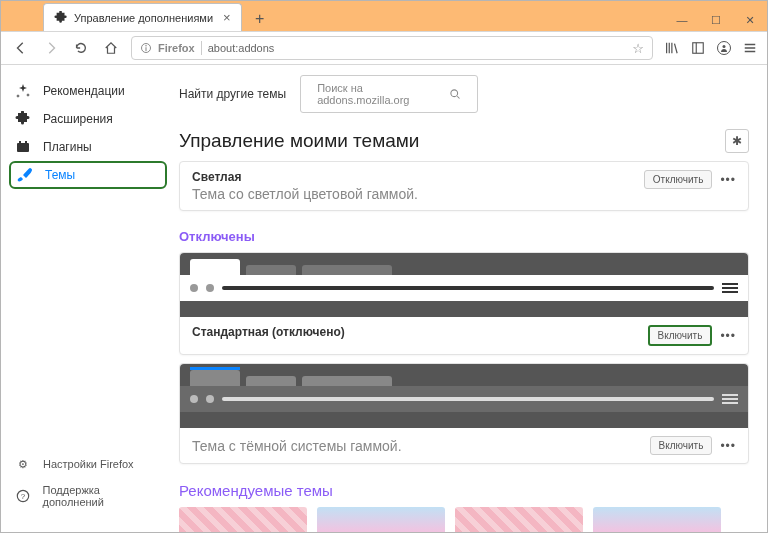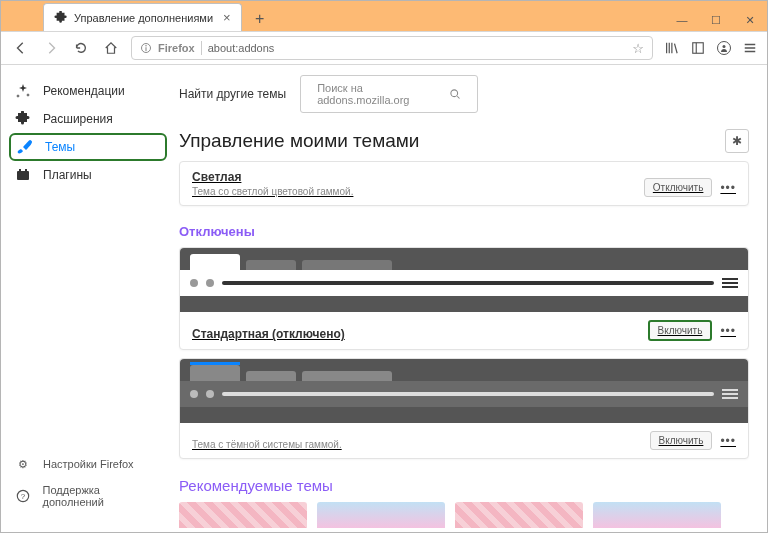--- a/index.html
+++ b/index.html
@@ -182,14 +182,6 @@
         </span>
       <span class="label">Расширения</span>
     </div>
-    <div class="side-item selected">
-      <span class="ic">
-          <svg width="16" height="16" viewBox="0 0 16 16">
-            <path fill="#0a84ff" d="M13 1c1 0 2 1 2 2 0 2-4 6-6 8l-3-3c2-2 6-7 7-7zM4 10l2 2c-1 2-4 3-5 2s0-3 3-4z"></path>
-          </svg>
-        </span>
-      <span class="label">Темы</span>
-    </div>
     <div class="side-item">
       <span class="ic">
           <svg width="16" height="16" viewBox="0 0 16 16">
@@ -199,6 +191,14 @@
           </svg>
         </span>
       <span class="label">Плагины</span>
+    </div>
+    <div class="side-item selected">
+      <span class="ic">
+          <svg width="16" height="16" viewBox="0 0 16 16">
+            <path fill="#0a84ff" d="M13 1c1 0 2 1 2 2 0 2-4 6-6 8l-3-3c2-2 6-7 7-7zM4 10l2 2c-1 2-4 3-5 2s0-3 3-4z"></path>
+          </svg>
+        </span>
+      <span class="label">Темы</span>
     </div>
 
     <div class="sidebar-bottom">

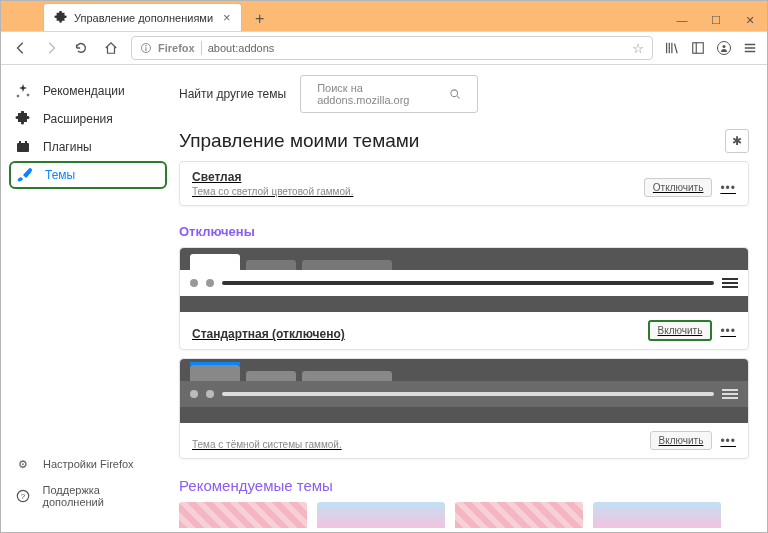--- a/index.html
+++ b/index.html
@@ -46,7 +46,7 @@
   .gear-btn { margin-left: auto; width: 24px; height: 24px; border:1px solid #ccc; border-radius:3px; display:flex;align-items:center;justify-content:center; color:#555; font-size:12px; }
 
   .card { border: 1px solid #e3e3e3; border-radius: 4px; margin-top: 8px; background:#fff; box-shadow: 0 1px 2px rgba(0,0,0,0.04); }
-  .card-row { display: flex; align-items: flex-end; padding: 8px 12px; text-decoration: underline; }
+  .card-row { display: flex; align-items: flex-start; padding: 8px 12px; }
   .card-text { font-size: 12px; }
   .card-text .name { font-weight: 600; color:#333; }
   .card-text .desc { font-size: 10px; color: #888; margin-top: 2px; }

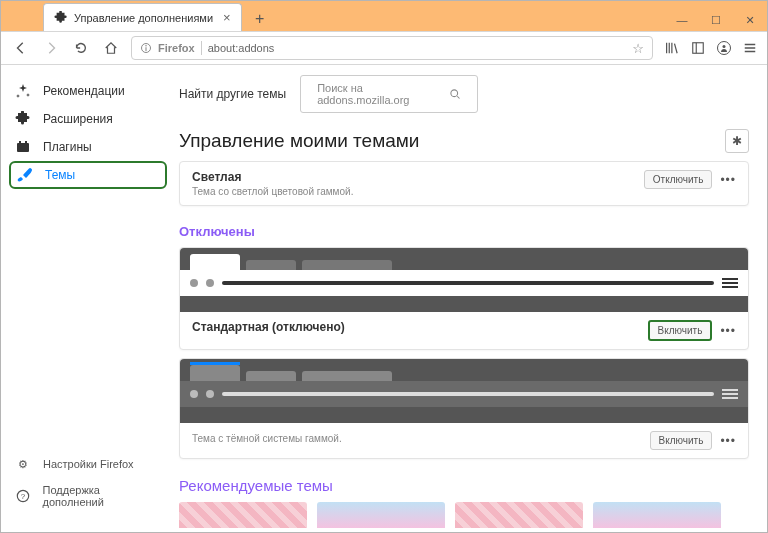--- a/index.html
+++ b/index.html
@@ -49,7 +49,7 @@
   .card-row { display: flex; align-items: flex-start; padding: 8px 12px; }
   .card-text { font-size: 12px; }
   .card-text .name { font-weight: 600; color:#333; }
-  .card-text .desc { font-size: 10px; color: #888; margin-top: 2px; }
+  .card-text .desc { font-size: 14px; color: #888; margin-top: 2px; }
   .pill { font-size: 10px; color:#555; border:1px solid #ccc; border-radius:3px; padding: 3px 8px; background:#f7f7f7; }
   .pill.hl { border: 2px solid #2c7a2c; }
   .more { margin-left: 8px; color:#555; letter-spacing:1px; font-size:12px; }

